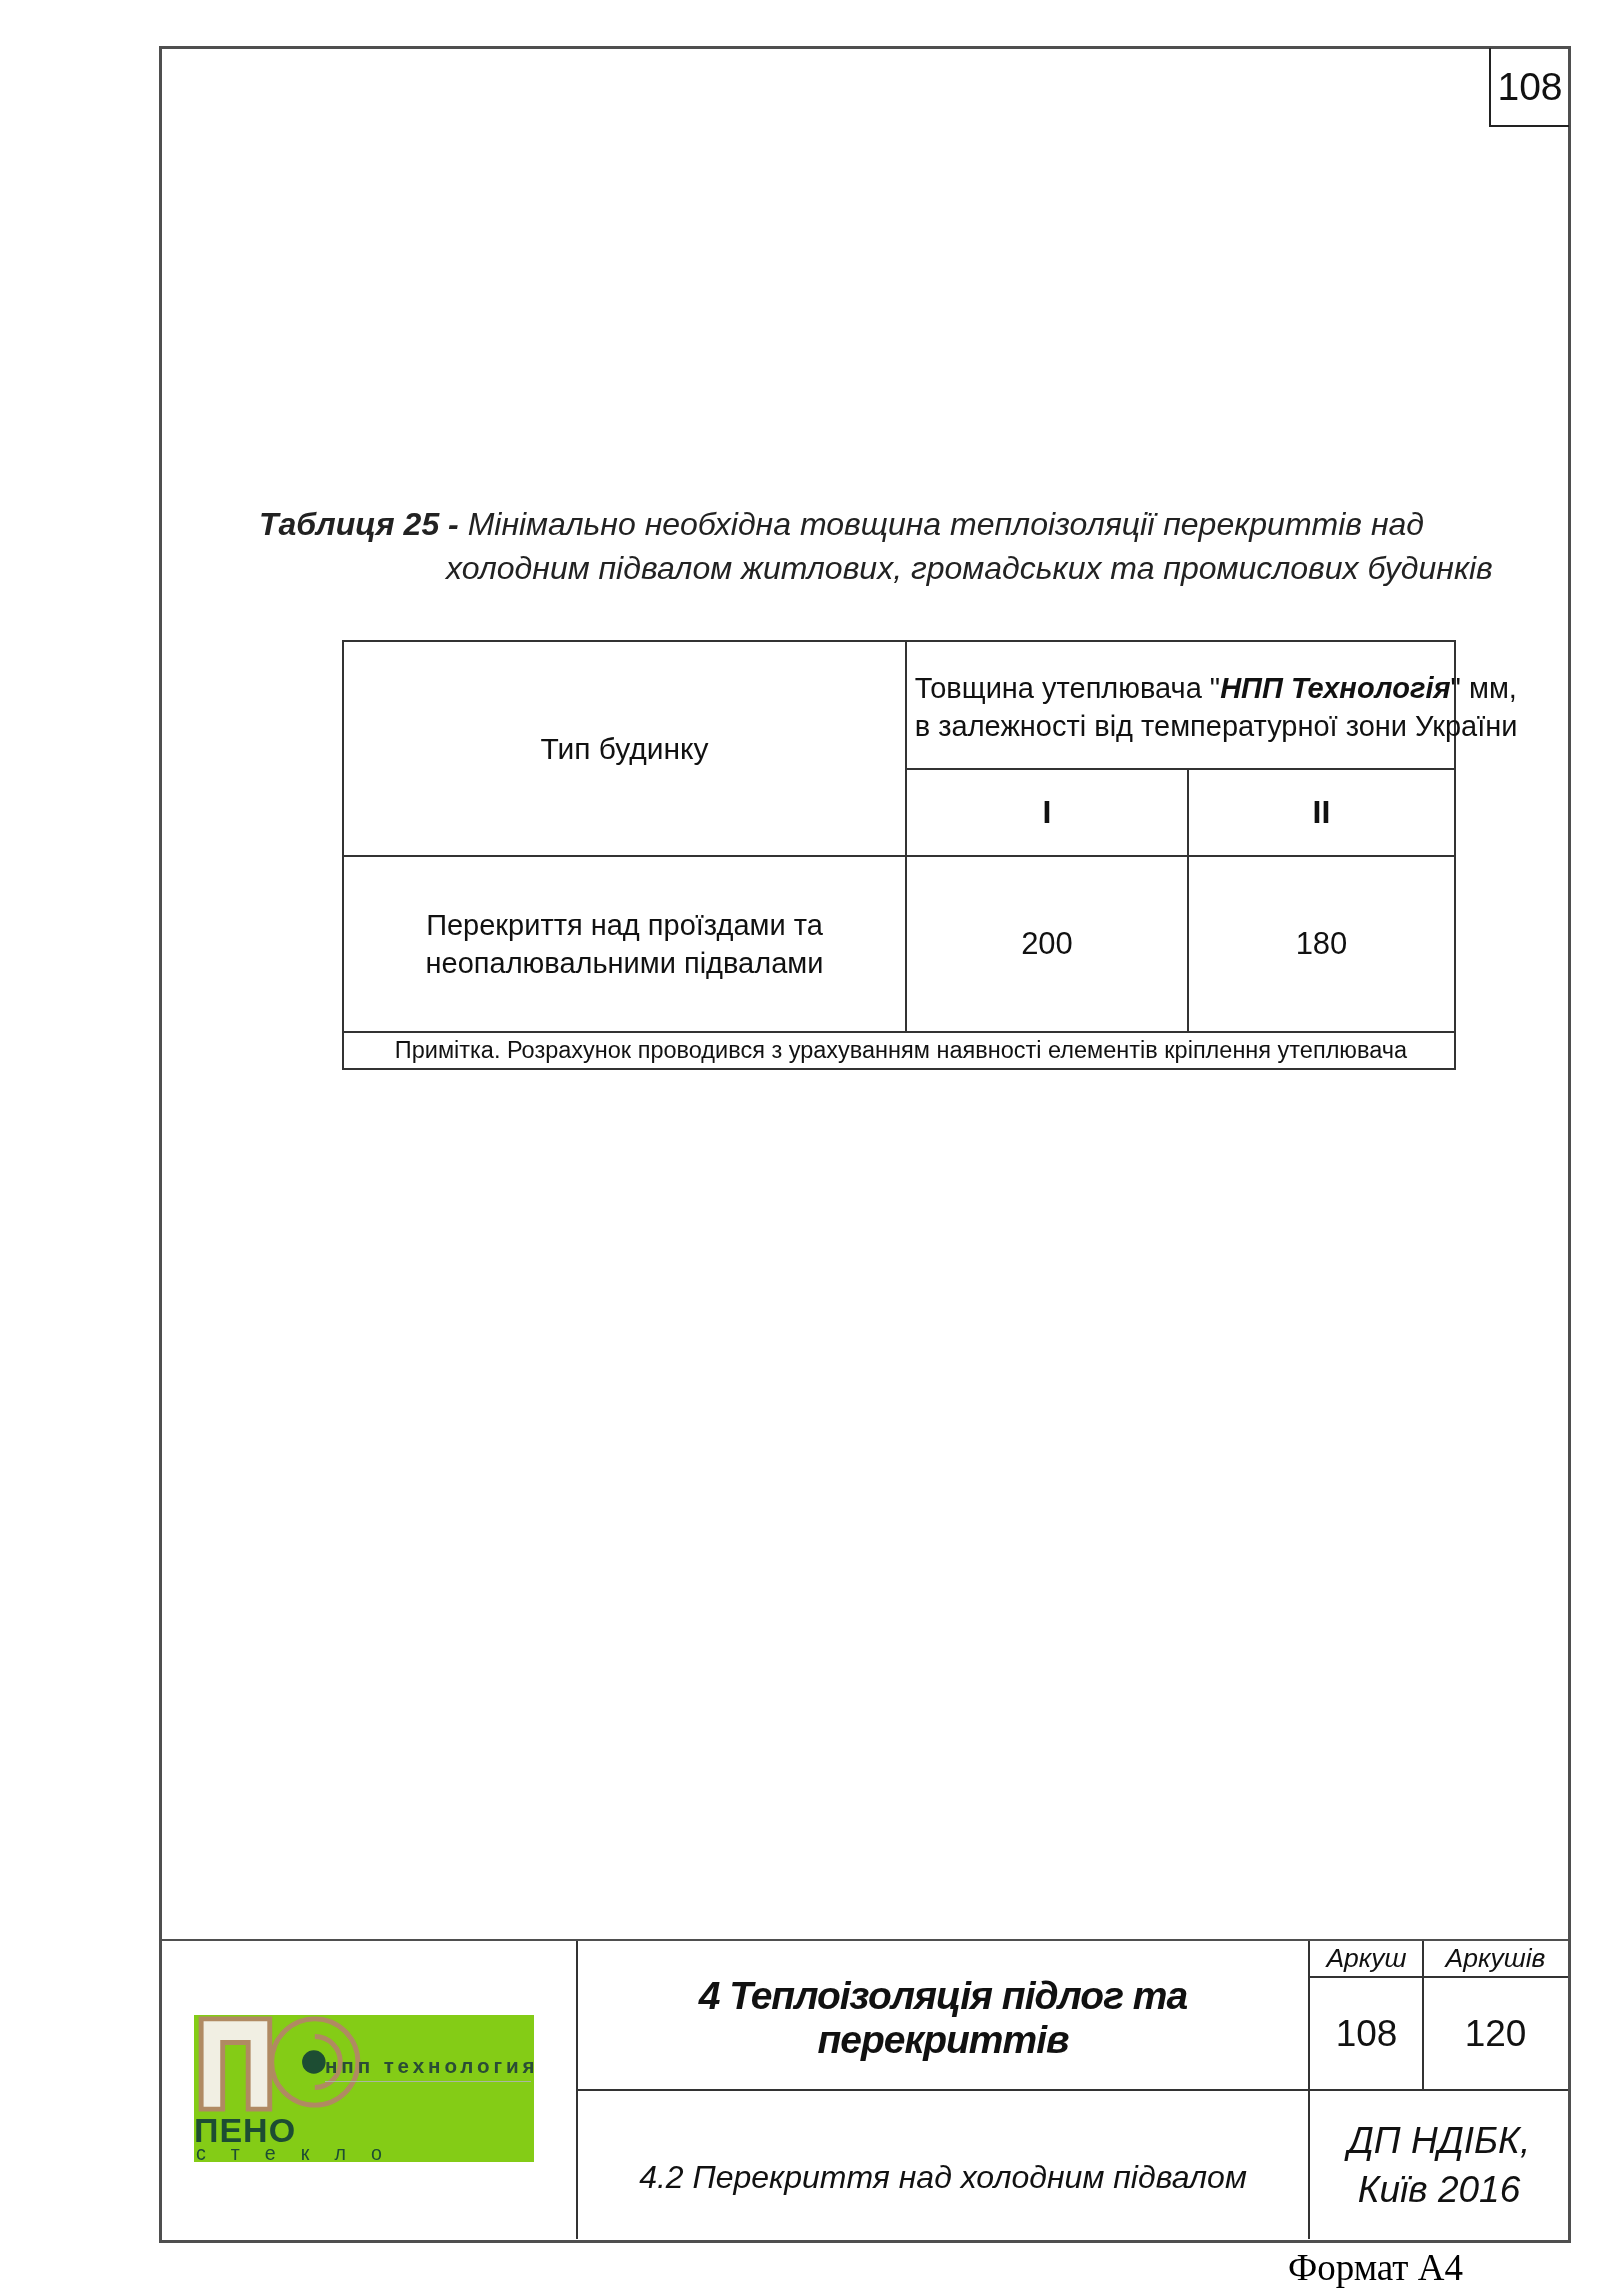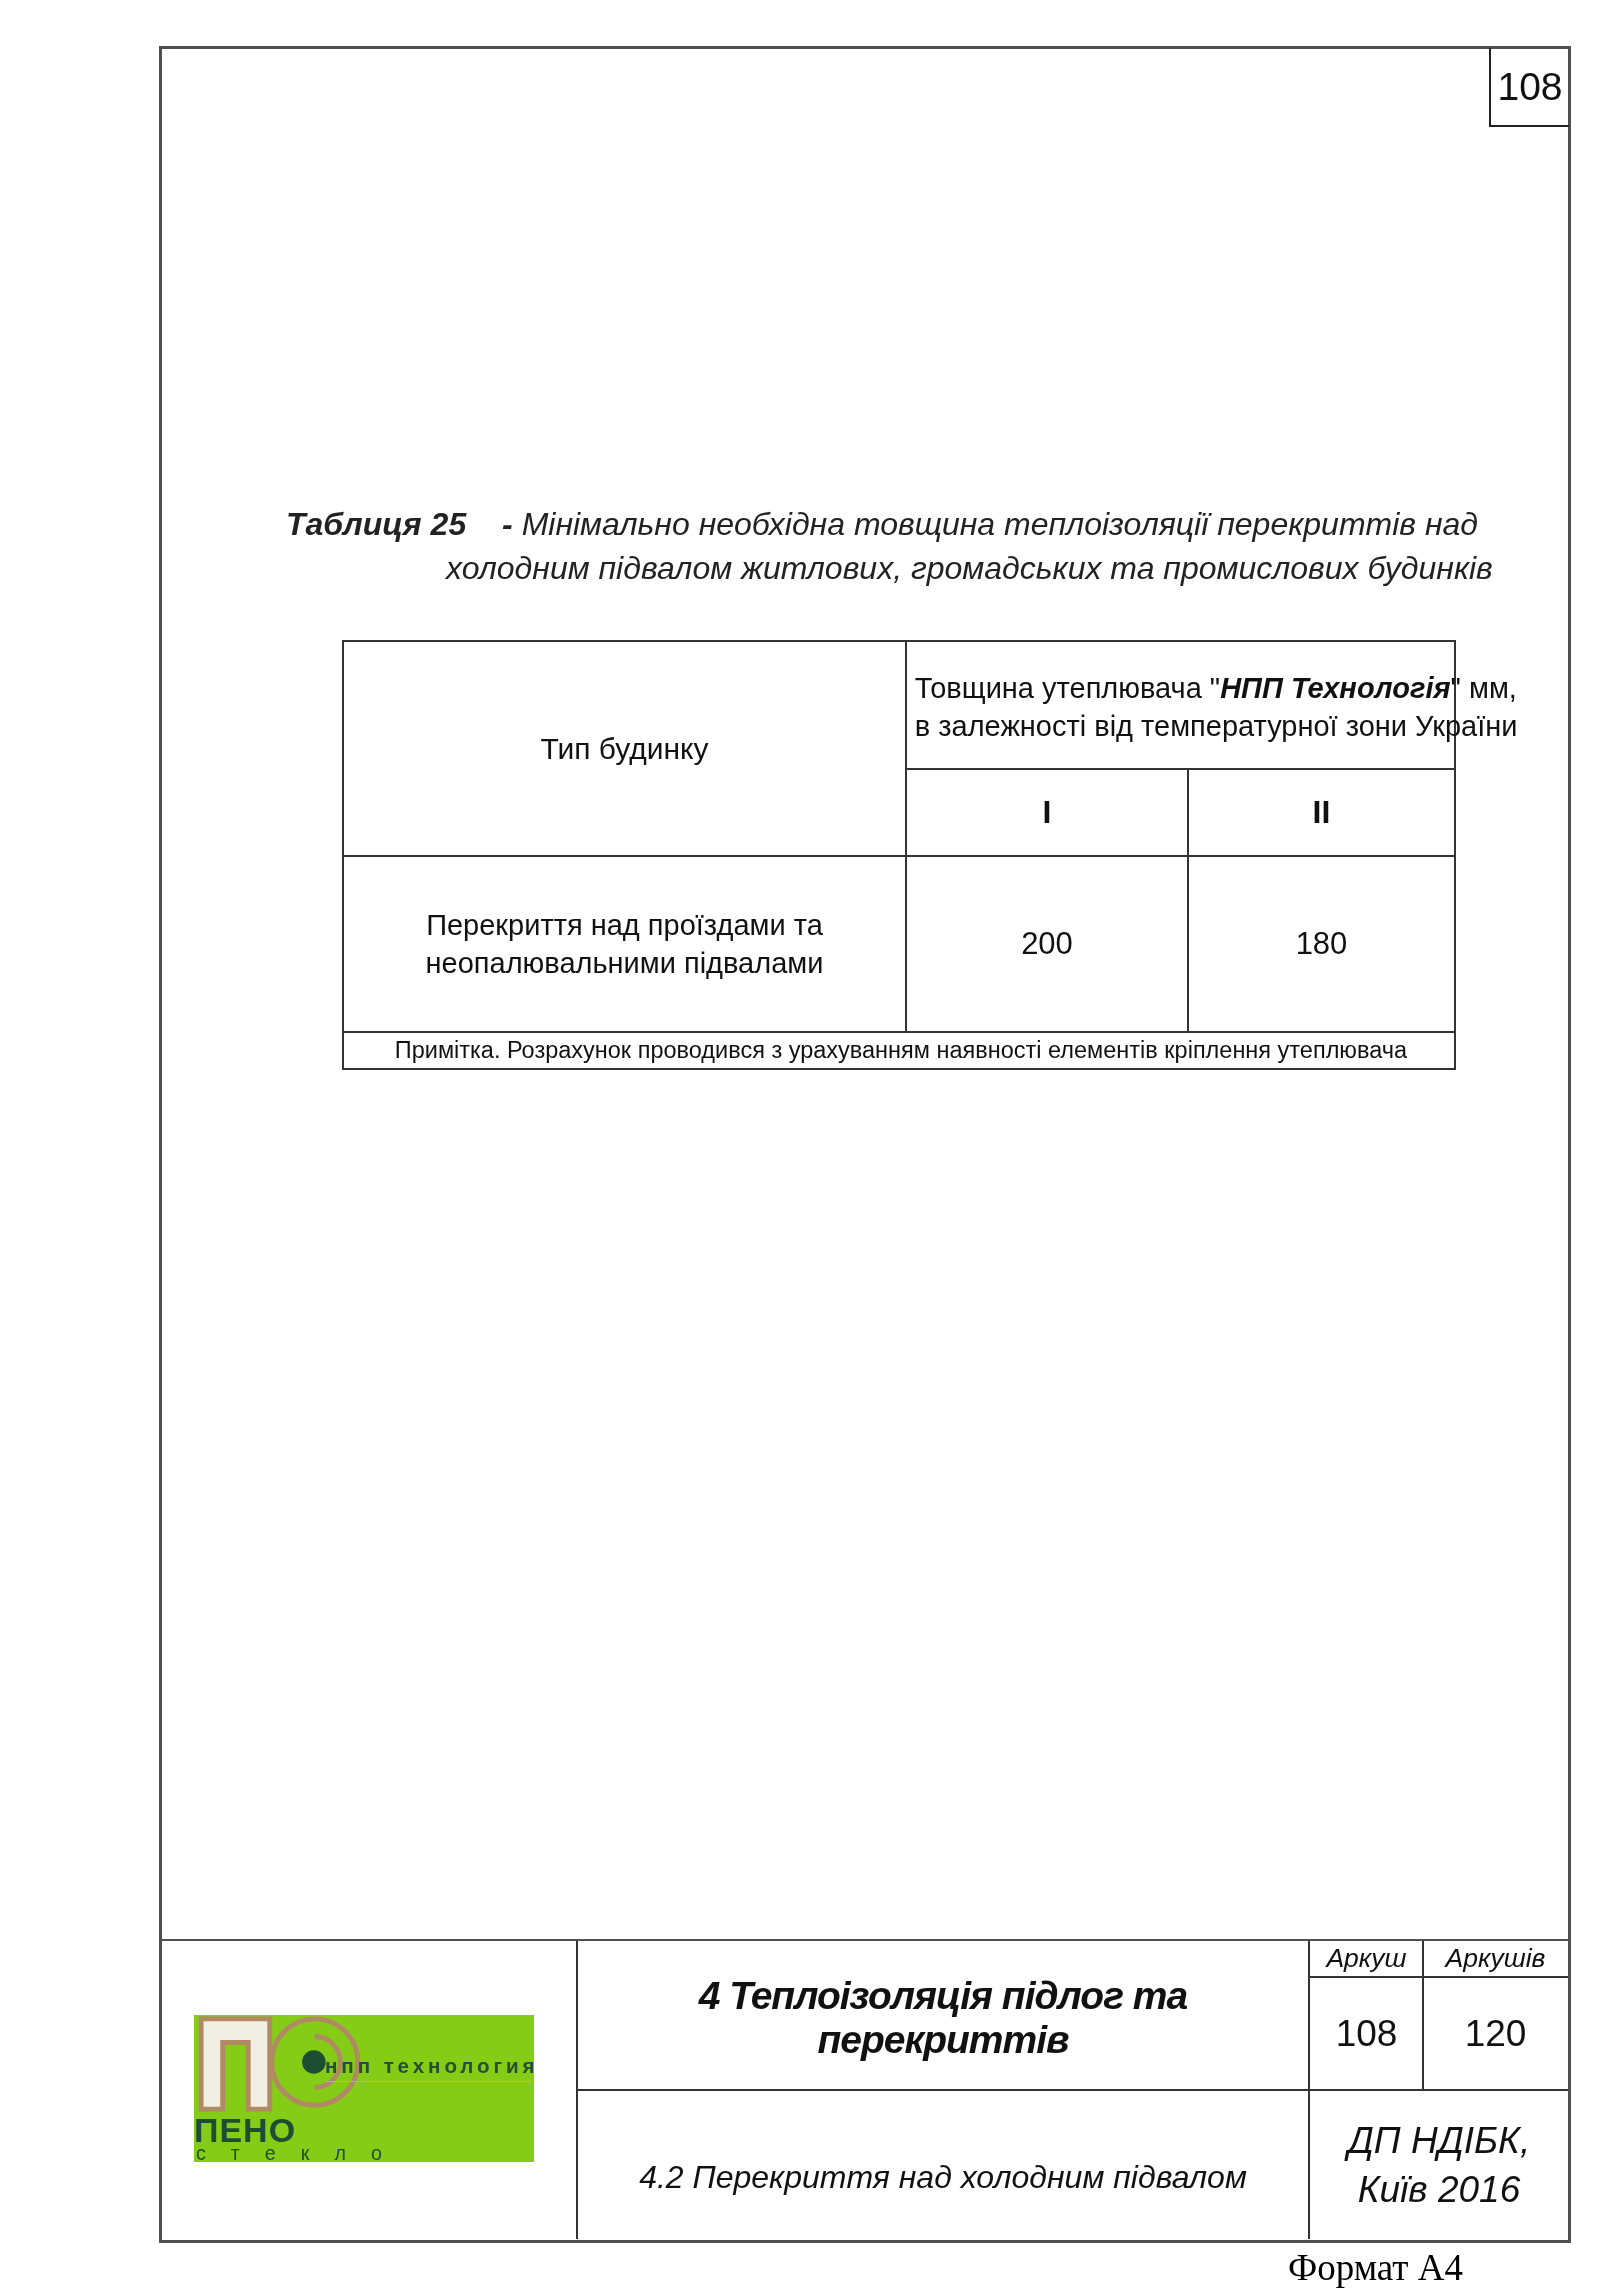--- a/index.html
+++ b/index.html
@@ -27,7 +27,7 @@
     font-style:italic;font-size:32px;line-height:44px;color:#222;
     white-space:nowrap;
   }
-  .caption .b{font-weight:bold;margin-left:27px;}
+  .caption .b{font-weight:bold;}
   .caption .line2{margin-left:187px;}
   
   table.main-table{

